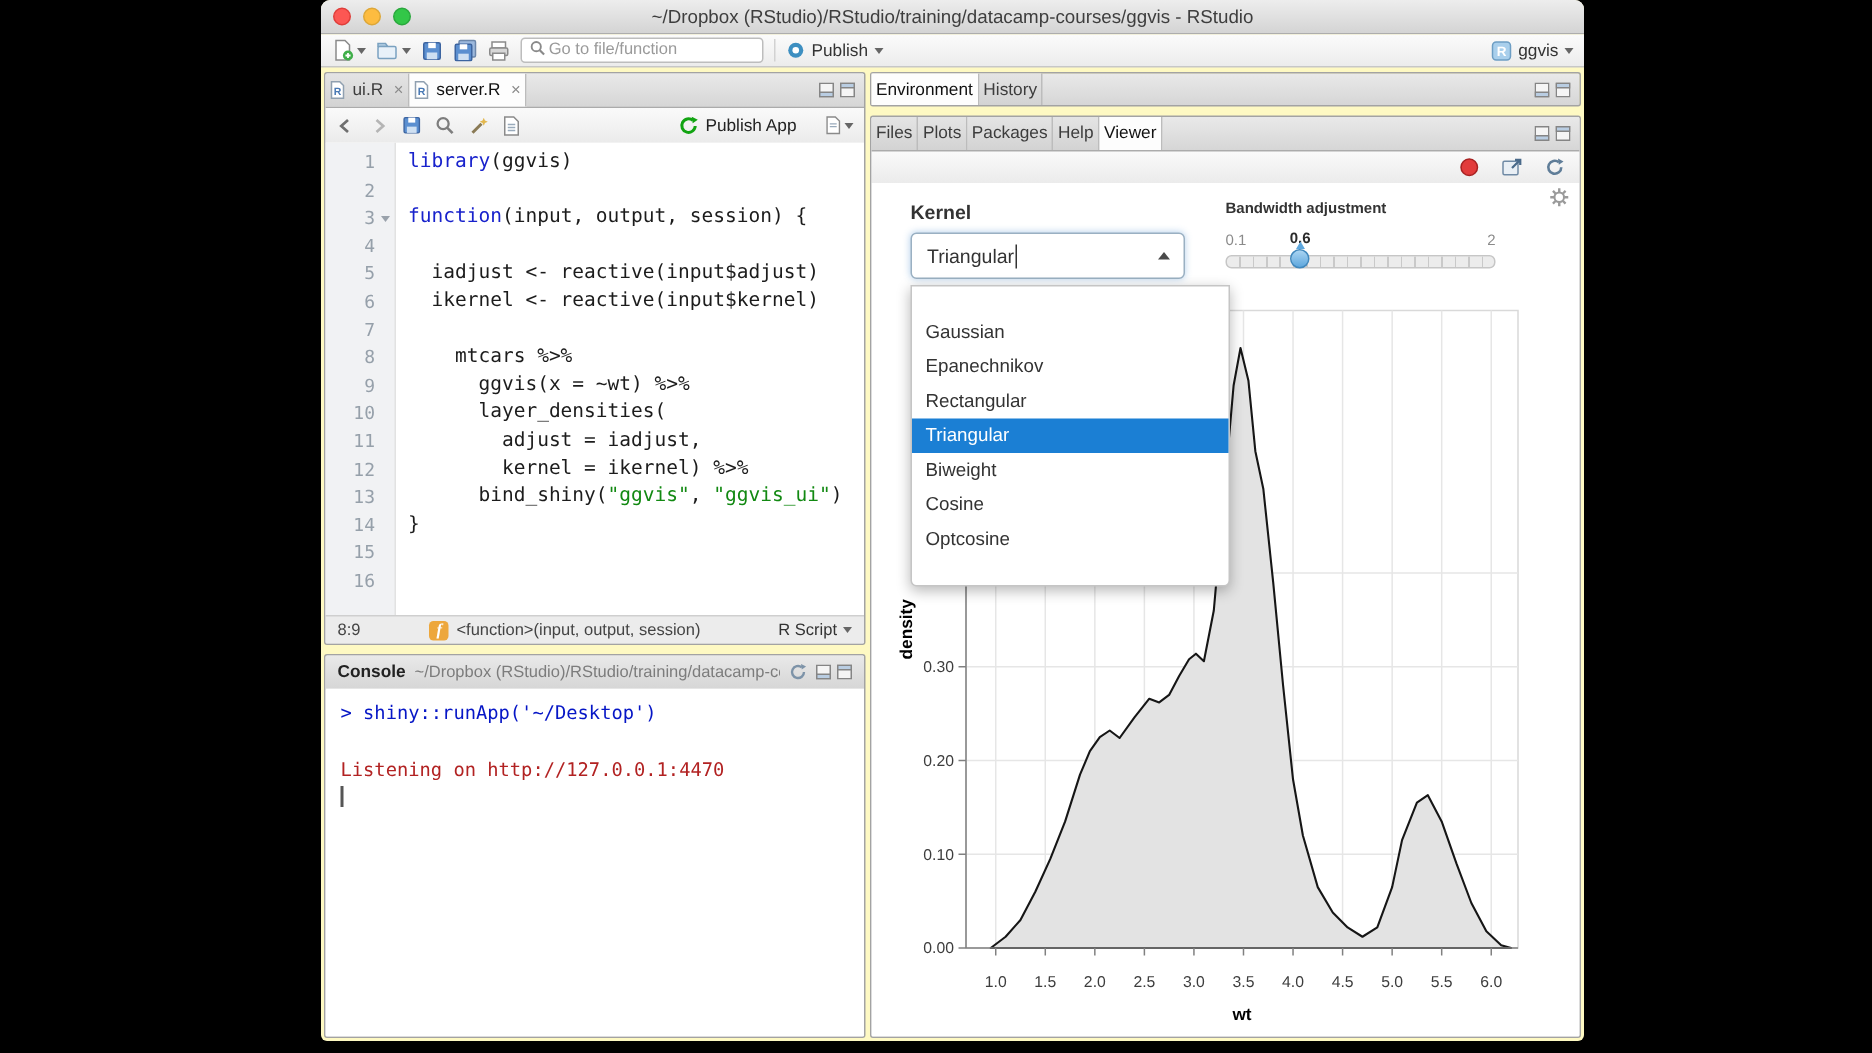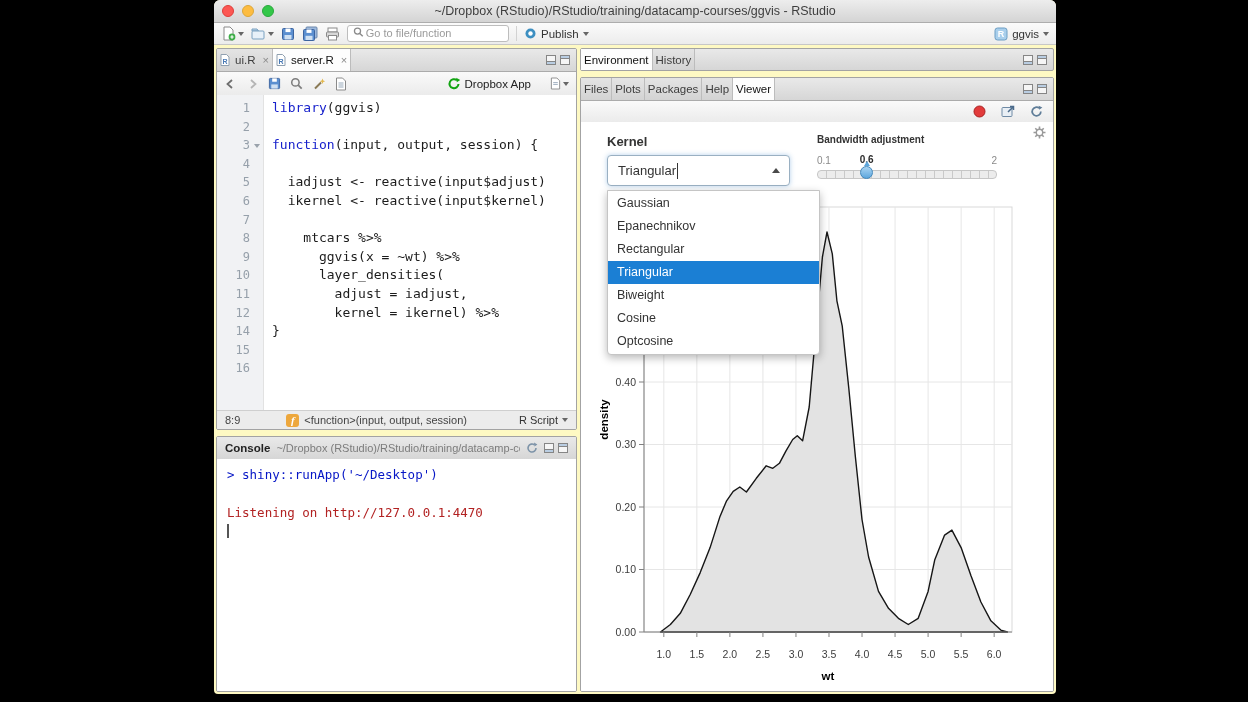--- a/index.html
+++ b/index.html
@@ -252,7 +252,7 @@
           <path d="M11.5 7 a4.5 4.5 0 1 1 -1.6-3.7" fill="none" stroke="#12a412" stroke-width="2"></path>
           <path d="M9.2 0.8 L13.2 2.9 L9.8 5.2 Z" fill="#12a412"></path>
         </svg>
-        <span>Dropbox App</span>
+        <span>Publish App</span>
       </div>
       <div class="src-menu">
         <svg width="11" height="13" viewBox="0 0 12 14">

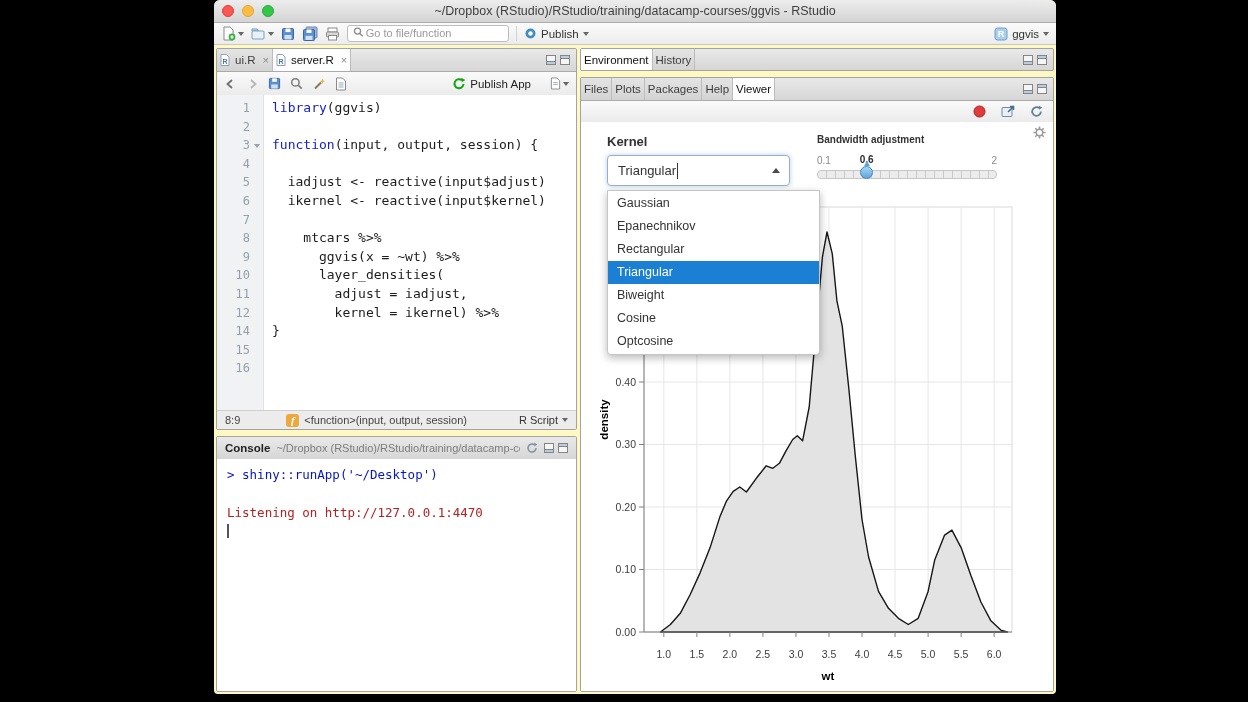--- a/index.html
+++ b/index.html
@@ -100,7 +100,7 @@
                 border-left:4px solid transparent;border-right:4px solid transparent;
                 border-bottom:5px solid #4a4a4a;}
   .dropdown{position:absolute;left:26px;top:68px;width:213px;background:#fff;border:1px solid #c5c5c5;
-            border-radius:0 0 4px 4px;box-shadow:0 3px 9px rgba(0,0,0,.28);z-index:5;padding:1px 0;
+            border-radius:0 0 4px 4px;box-shadow:0 3px 9px rgba(0,0,0,.28);z-index:5;padding:19px 0;
             box-sizing:border-box;}
   .dd-item{height:23px;line-height:23px;padding:0 9px;font-size:12.5px;color:#333;}
   .dd-item.selected{background:#1b7fd4;color:#fff;}

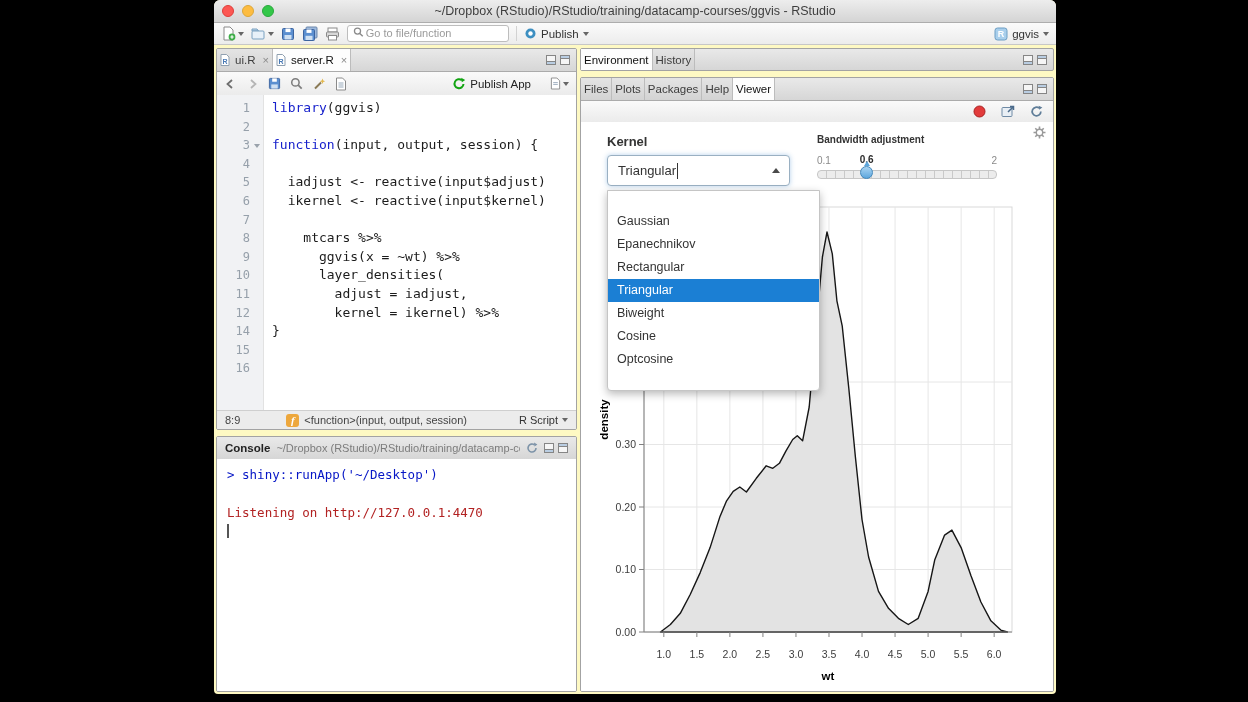--- a/index.html
+++ b/index.html
@@ -278,6 +278,7 @@
           <div class="code-line"><span class="gutter-num">10</span><span class="code-body"><span class="tok-pl">      layer_densities(</span></span></div>
           <div class="code-line"><span class="gutter-num">11</span><span class="code-body"><span class="tok-pl">        adjust = iadjust,</span></span></div>
           <div class="code-line"><span class="gutter-num">12</span><span class="code-body"><span class="tok-pl">        kernel = ikernel) %&gt;%</span></span></div>
+          <div class="code-line"><span class="gutter-num">13</span><span class="code-body"><span class="tok-pl">      bind_shiny(</span><span class="tok-str">"ggvis"</span><span class="tok-pl">, </span><span class="tok-str">"ggvis_ui"</span><span class="tok-pl">)</span></span></div>
           <div class="code-line"><span class="gutter-num">14</span><span class="code-body"><span class="tok-pl">}</span></span></div>
           <div class="code-line"><span class="gutter-num">15</span><span class="code-body"></span></div>
           <div class="code-line"><span class="gutter-num">16</span><span class="code-body"></span></div>

